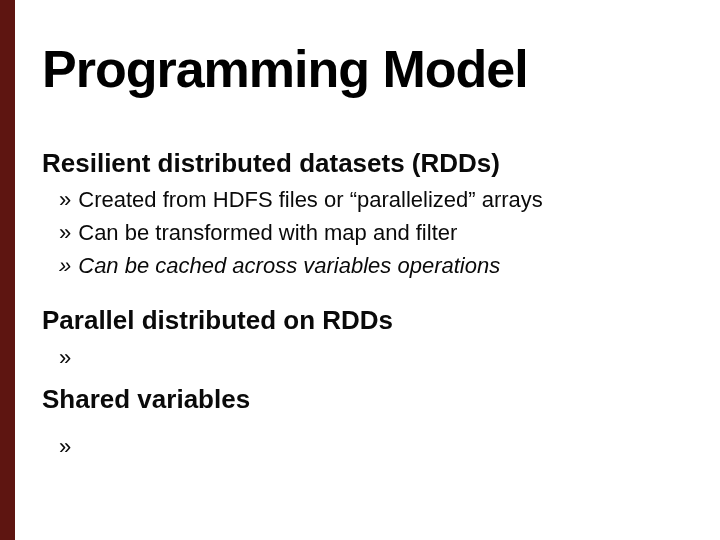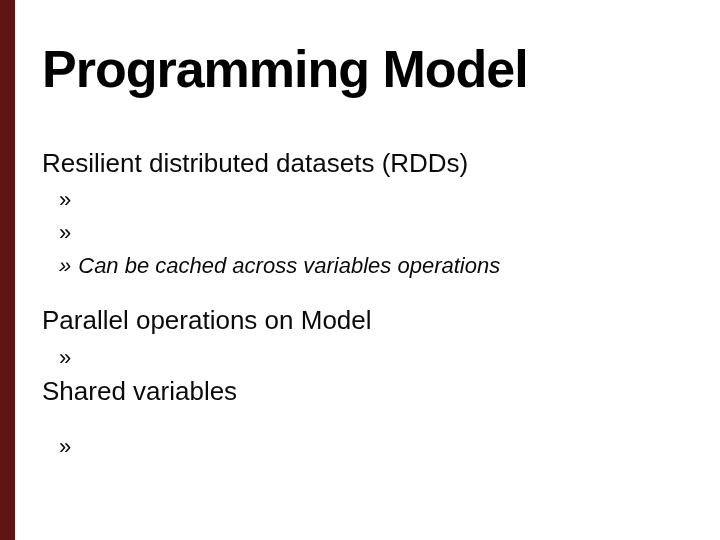--- a/index.html
+++ b/index.html
@@ -39,7 +39,7 @@
     position: absolute;
     left: 42px;
     font-size: 26px;
-    font-weight: 400;
+    font-weight: 700;
     color: #0a0a0a;
     white-space: nowrap;
   }

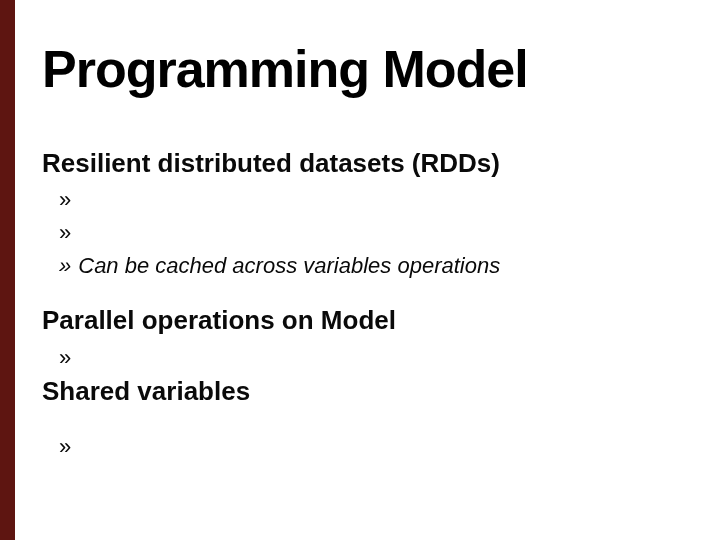--- a/index.html
+++ b/index.html
@@ -82,6 +82,7 @@
   <div class="bullet-group bullets-1">
     <div class="bullet-row">
       <span class="bullet-marker">»</span>
+      <span>Created from HDFS files or “parallelized” arrays</span>
     </div>
     <div class="bullet-row">
       <span class="bullet-marker">»</span>

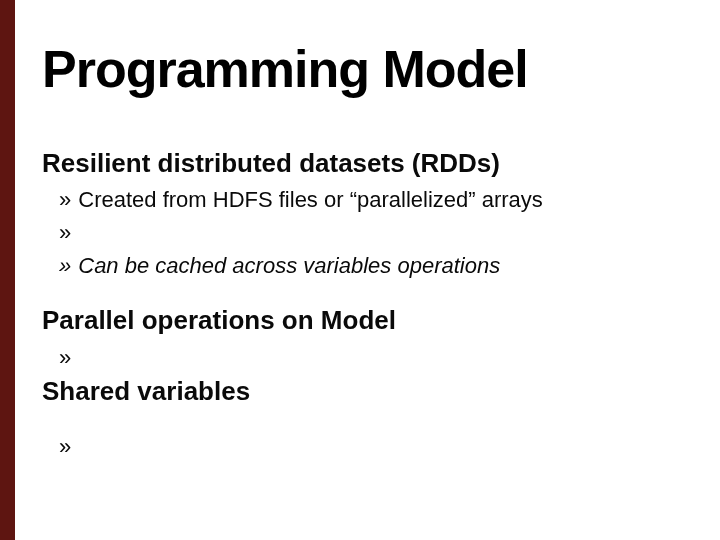--- a/index.html
+++ b/index.html
@@ -86,6 +86,7 @@
     </div>
     <div class="bullet-row">
       <span class="bullet-marker">»</span>
+      <span>Can be transformed with map and filter</span>
     </div>
     <div class="bullet-row italic">
       <span class="bullet-marker">»</span>

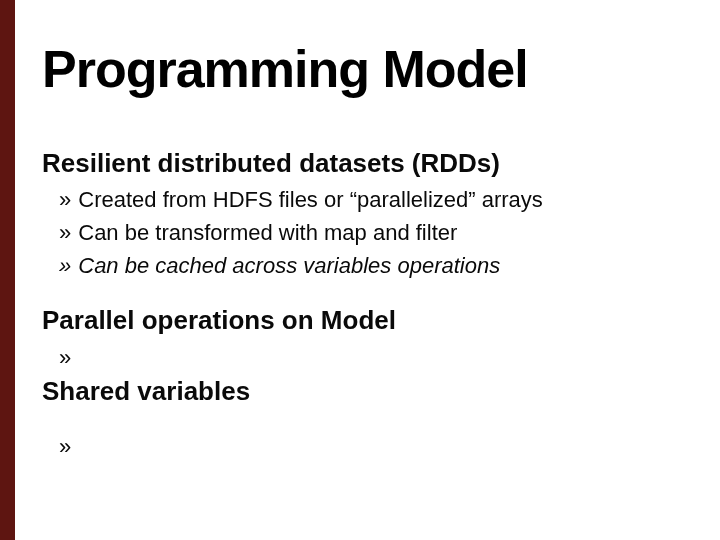--- a/index.html
+++ b/index.html
@@ -94,7 +94,7 @@
     </div>
   </div>
 
-  <div class="section-heading heading-2">Parallel operations on Model</div>
+  <div class="section-heading heading-2">Parallel distributed on RDDs</div>
 
   <div class="bullet-group bullets-2">
     <div class="bullet-row">

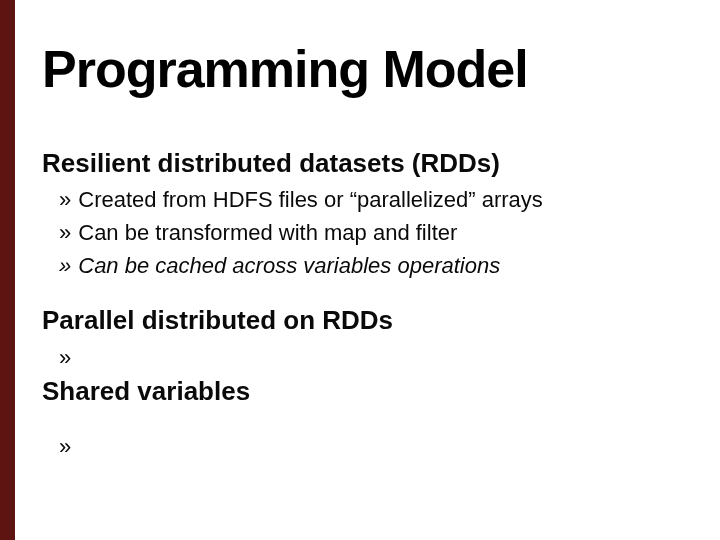--- a/index.html
+++ b/index.html
@@ -45,7 +45,7 @@
   }
   .heading-1 { top: 148px; }
   .heading-2 { top: 305px; }
-  .heading-3 { top: 376px; }
+  .heading-3 { top: 384px; }
   .bullet-group {
     position: absolute;
     left: 59px;

